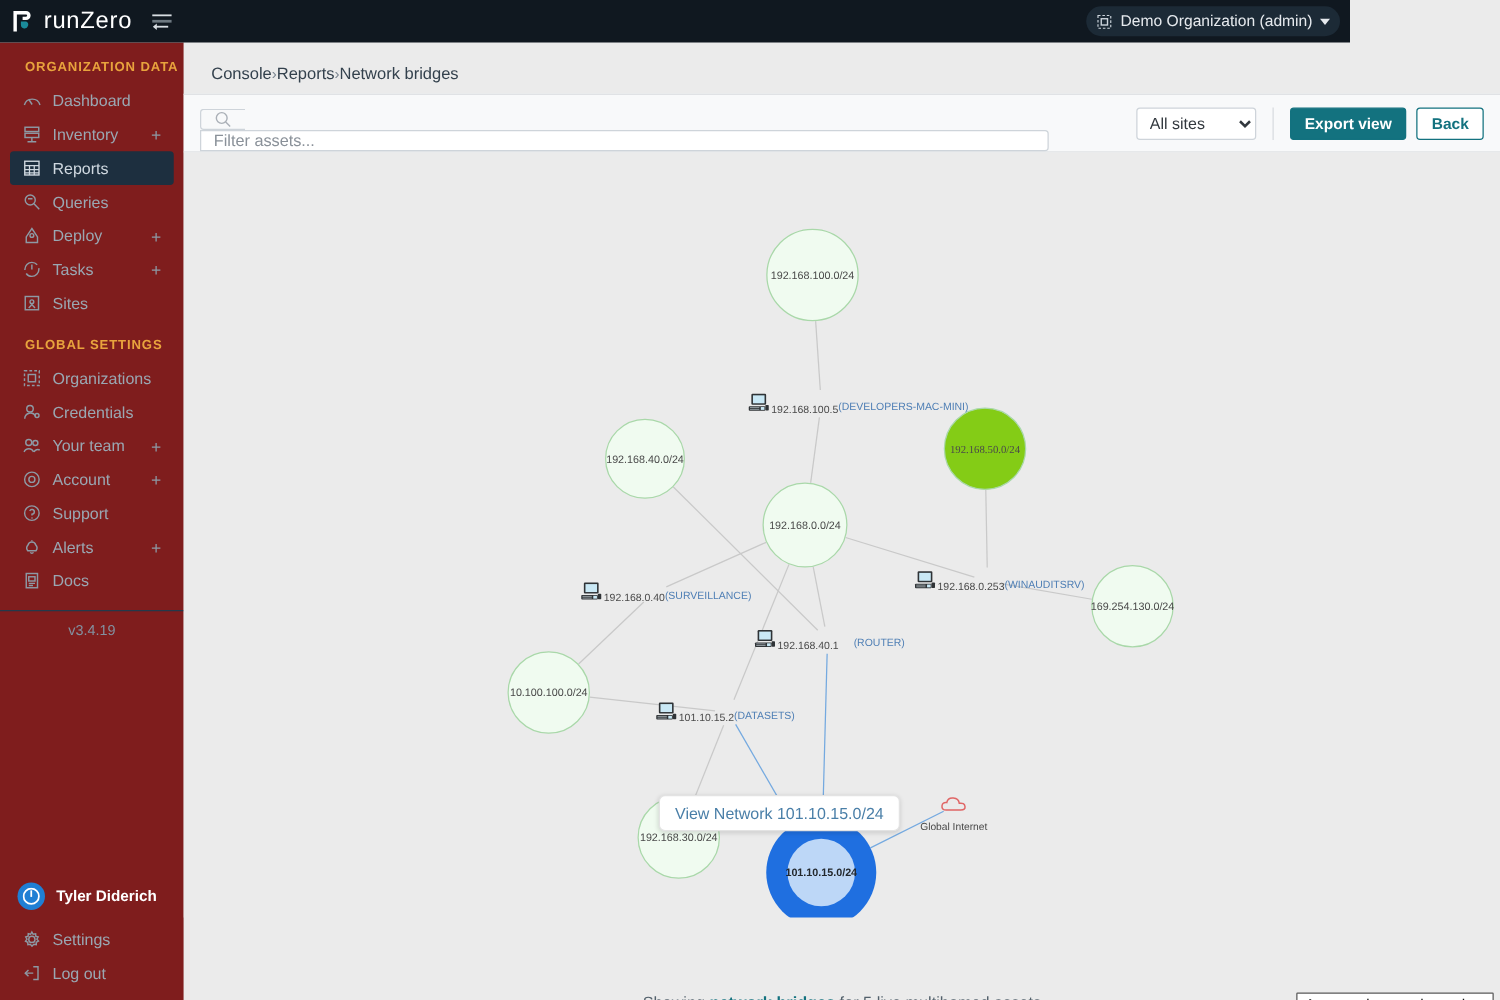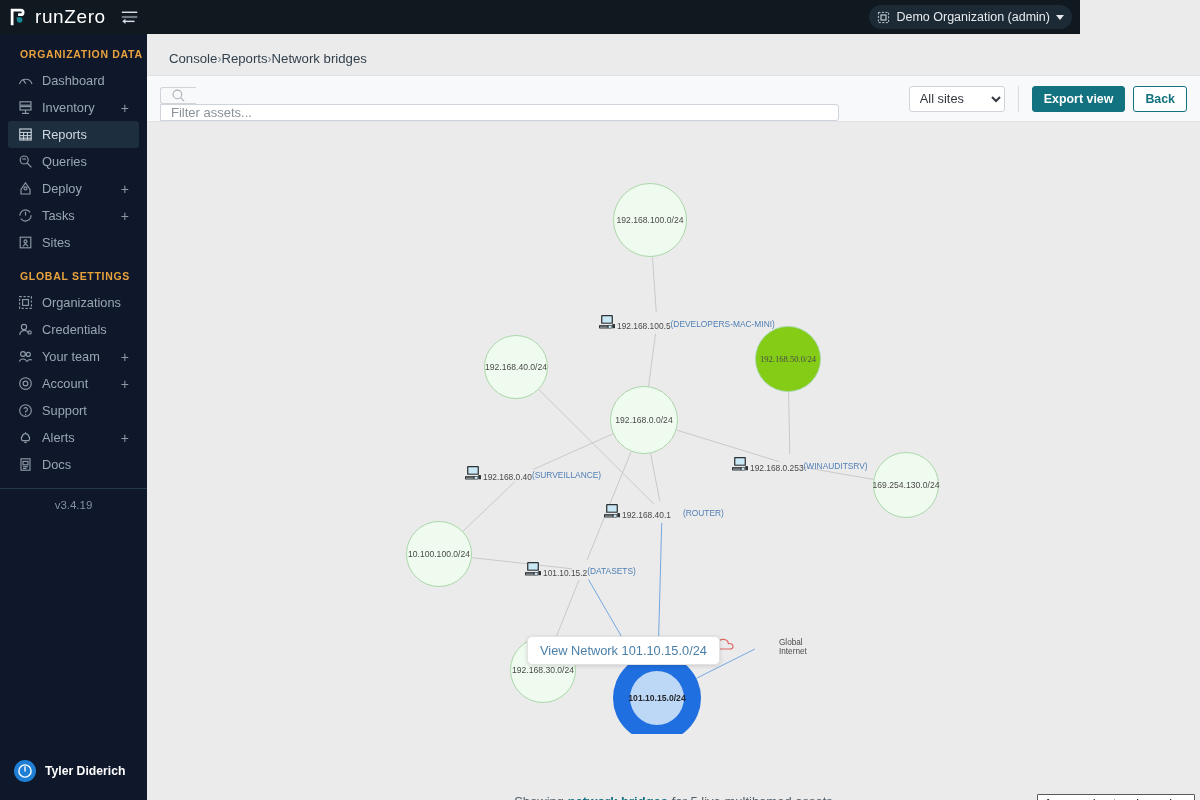--- a/index.html
+++ b/index.html
@@ -35,7 +35,7 @@
   
   .sidebar {
     position: absolute; top: 34px; left: 0; width: 147px; height: 766px;
-    background: #0f172a; display: flex; flex-direction: column;
+    background: #7f1d1d; display: flex; flex-direction: column;
   }
   .side-section {
     color: #e8a33d; font-size: 10.5px; letter-spacing: 0.7px;

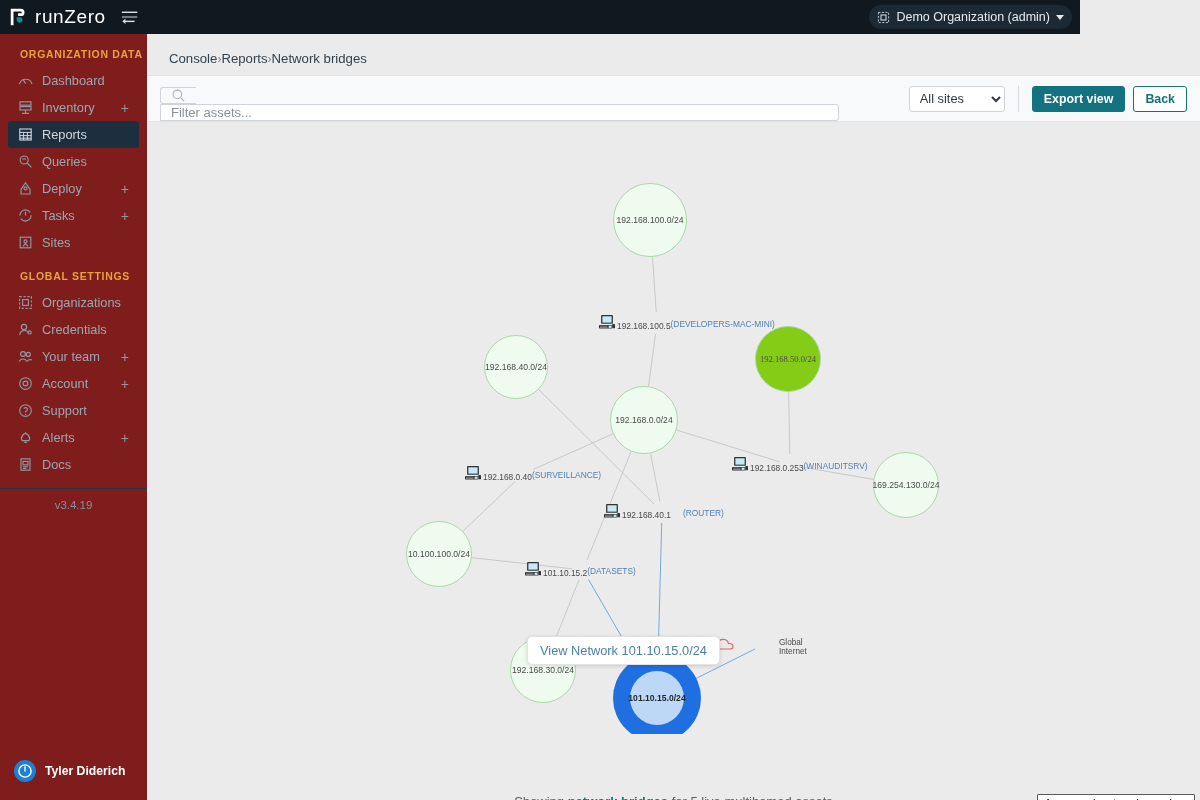--- a/index.html
+++ b/index.html
@@ -131,7 +131,7 @@
   .host-ip { font-size: 8.4px; color: #4a4a4a; margin-top: 2px; white-space: nowrap; }
   .host-name { font-size: 8.4px; color: #4f7fb5; white-space: nowrap; line-height: 1.15; }
 
-  .inet-node { position: absolute; display: flex; flex-direction: row; align-items: center; cursor: pointer; gap: 44px; }
+  .inet-node { position: absolute; display: flex; flex-direction: column; align-items: center; cursor: pointer; }
   .inet-label { font-size: 8.2px; color: #4a4a4a; margin-top: 2px; }
 
   .tooltip {

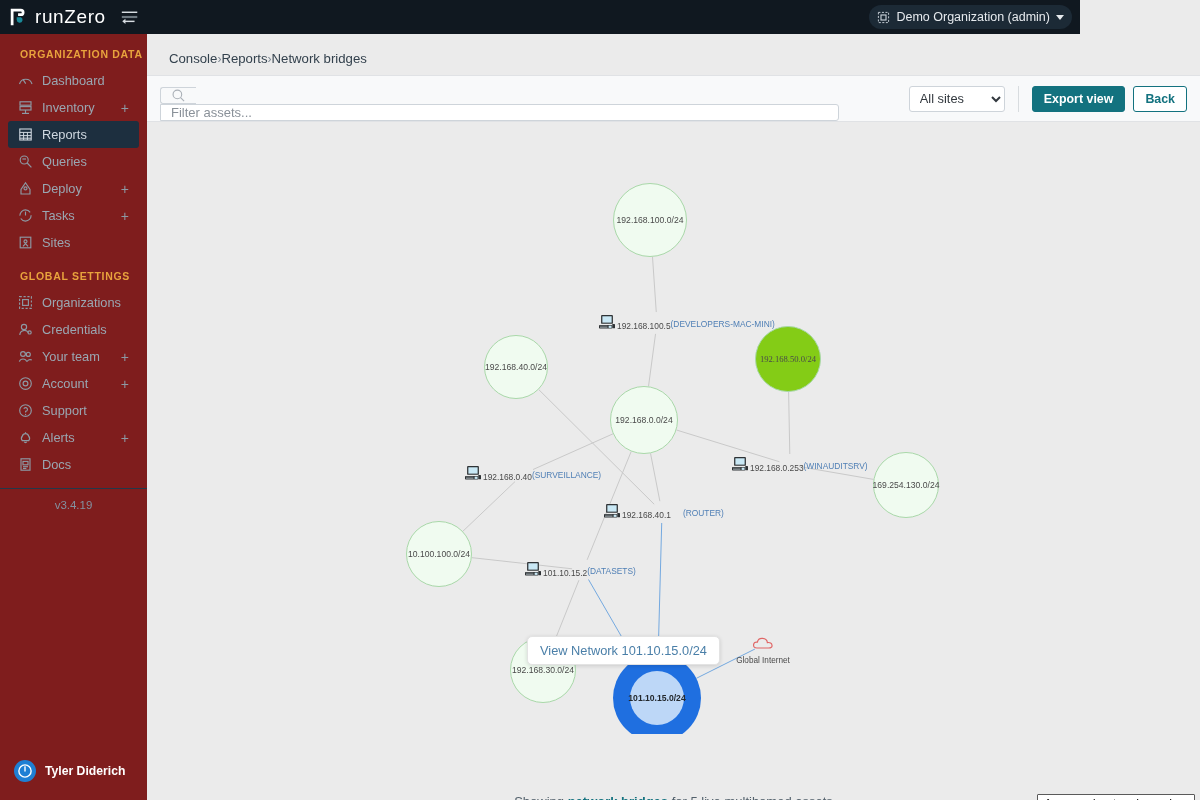--- a/index.html
+++ b/index.html
@@ -349,6 +349,27 @@
         </span>
         <span class="user-name">Tyler Diderich</span>
       </div>
+      <div id="bottom-nav">
+          <div class="nav-item">
+            <span class="nav-ico">
+              <svg width="15" height="15" viewBox="0 0 15 15">
+                <circle cx="7.5" cy="7.5" r="2.5" stroke="#8d99a4" stroke-width="1.15" fill="none"></circle>
+                <path d="M7.5 1.6 L8.5 3.4 L10.5 3 L10.6 5 L12.5 5.6 L11.5 7.3 L12.8 8.9 L11 9.8 L11 11.8 L9 11.5 L7.6 13 L6.3 11.5 L4.3 11.8 L4.2 9.8 L2.4 8.9 L3.6 7.3 L2.6 5.6 L4.5 5 L4.6 3 L6.5 3.4 Z" stroke="#8d99a4" stroke-width="1.15" fill="none"></path>
+              </svg>
+            </span>
+            <span>Settings</span>
+          </div>
+          <div class="nav-item">
+            <span class="nav-ico">
+              <svg width="15" height="15" viewBox="0 0 15 15">
+                <path d="M8.6 2.4 L12.4 2.4 L12.4 12.6 L8.6 12.6" stroke="#8d99a4" stroke-width="1.15" fill="none"></path>
+                <line x1="2.2" y1="7.5" x2="8.6" y2="7.5" stroke="#8d99a4" stroke-width="1.15" fill="none"></line>
+                <path d="M4.8 5 L2.2 7.5 L4.8 10" stroke="#8d99a4" stroke-width="1.15" fill="none"></path>
+              </svg>
+            </span>
+            <span>Log out</span>
+          </div>
+        </div>
     </div>
   </div>
 

